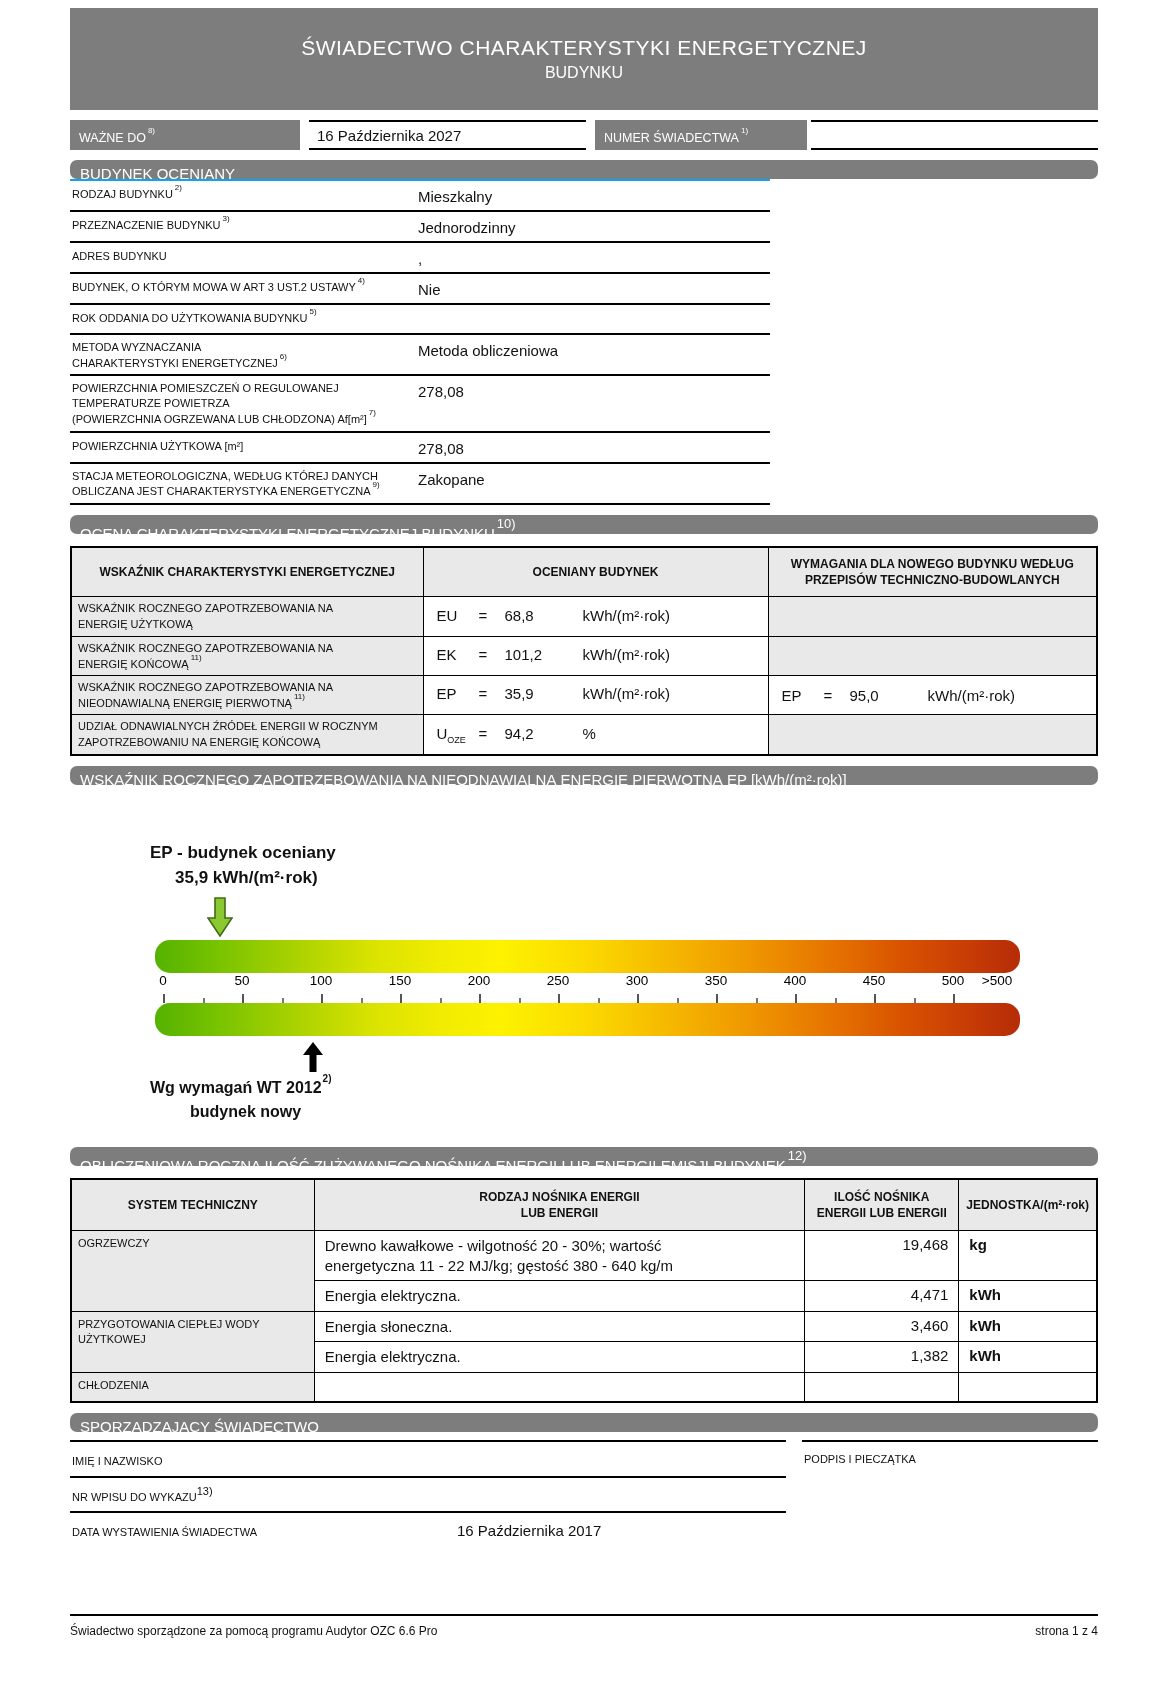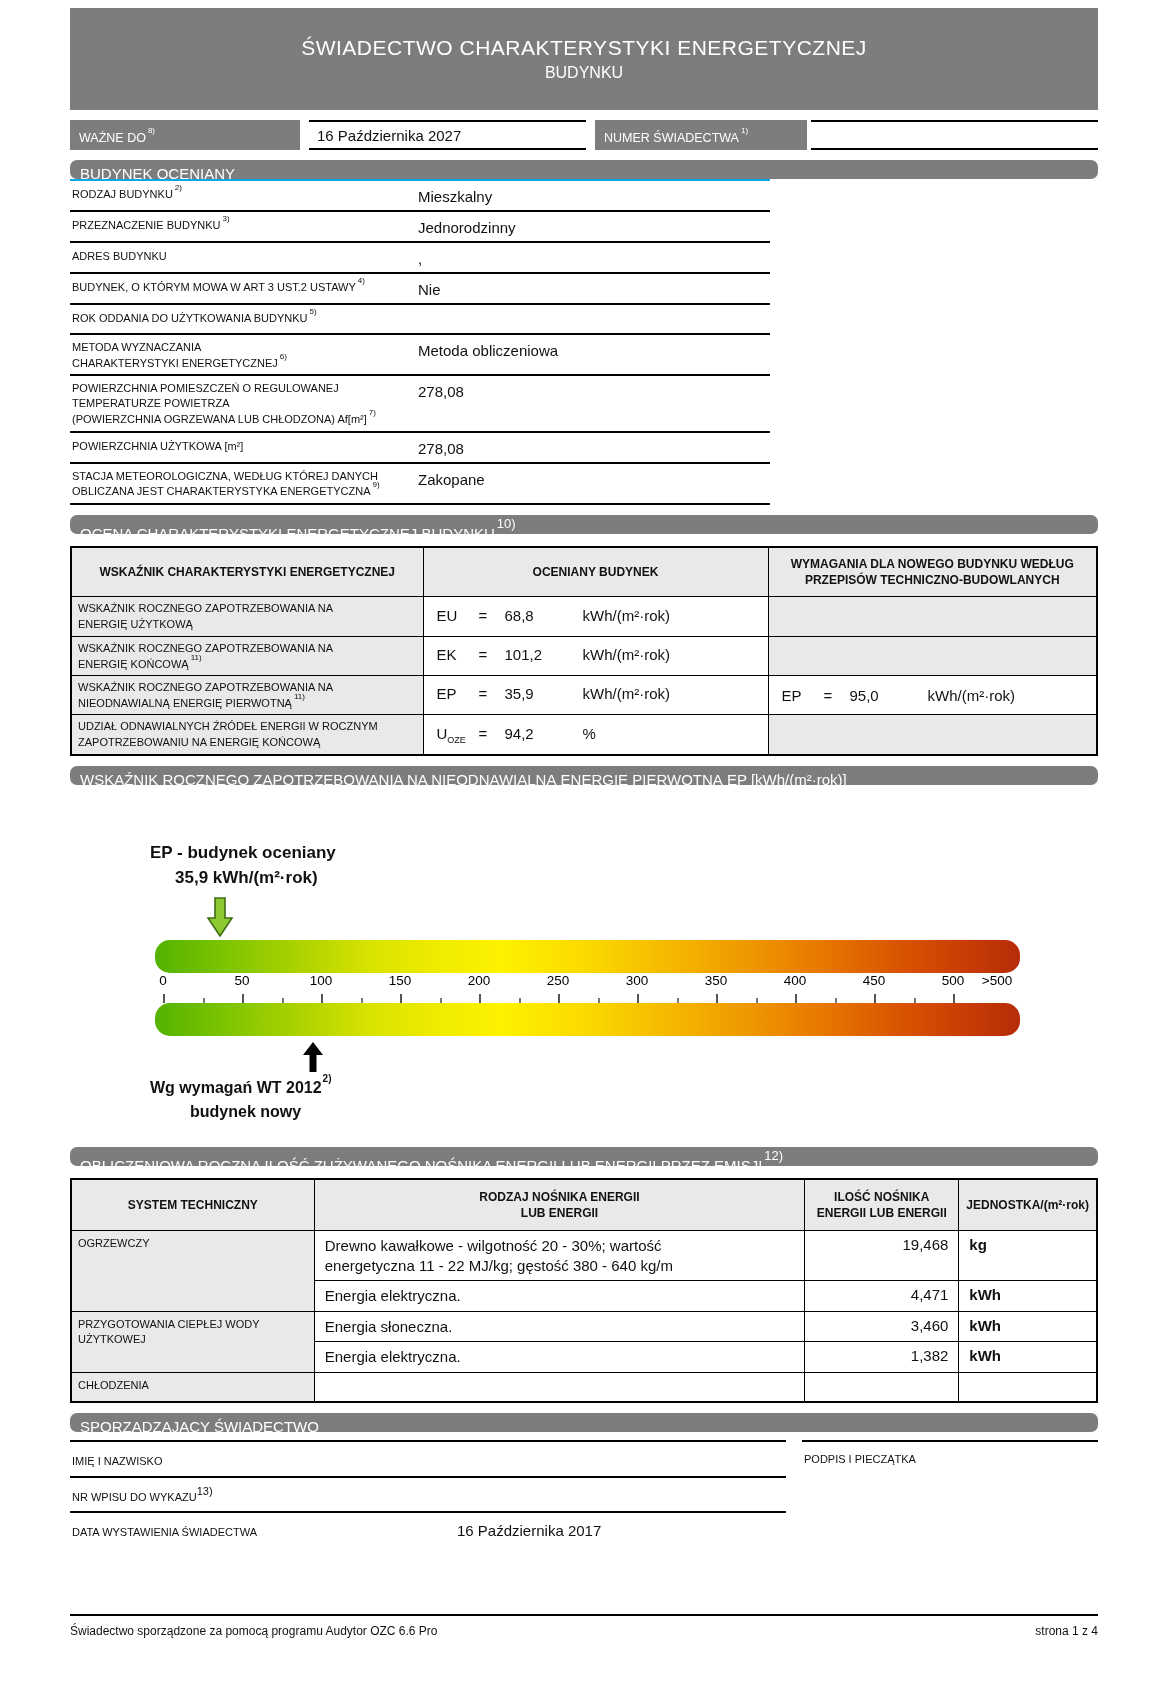--- a/index.html
+++ b/index.html
@@ -295,7 +295,7 @@
     <div class="ep-req-2">budynek nowy</div>
   </div>
 
-  <div class="section-bar"><span>OBLICZENIOWA ROCZNA ILOŚĆ ZUŻYWANEGO NOŚNIKA ENERGII LUB ENERGII PRZEZ EMISJI</span><sup>12)</sup></div>
+  <div class="section-bar"><span>OBLICZENIOWA ROCZNA ILOŚĆ ZUŻYWANEGO NOŚNIKA ENERGII LUB ENERGII EMISJI BUDYNEK</span><sup>12)</sup></div>
 
   <table class="cert">
     <tbody>

